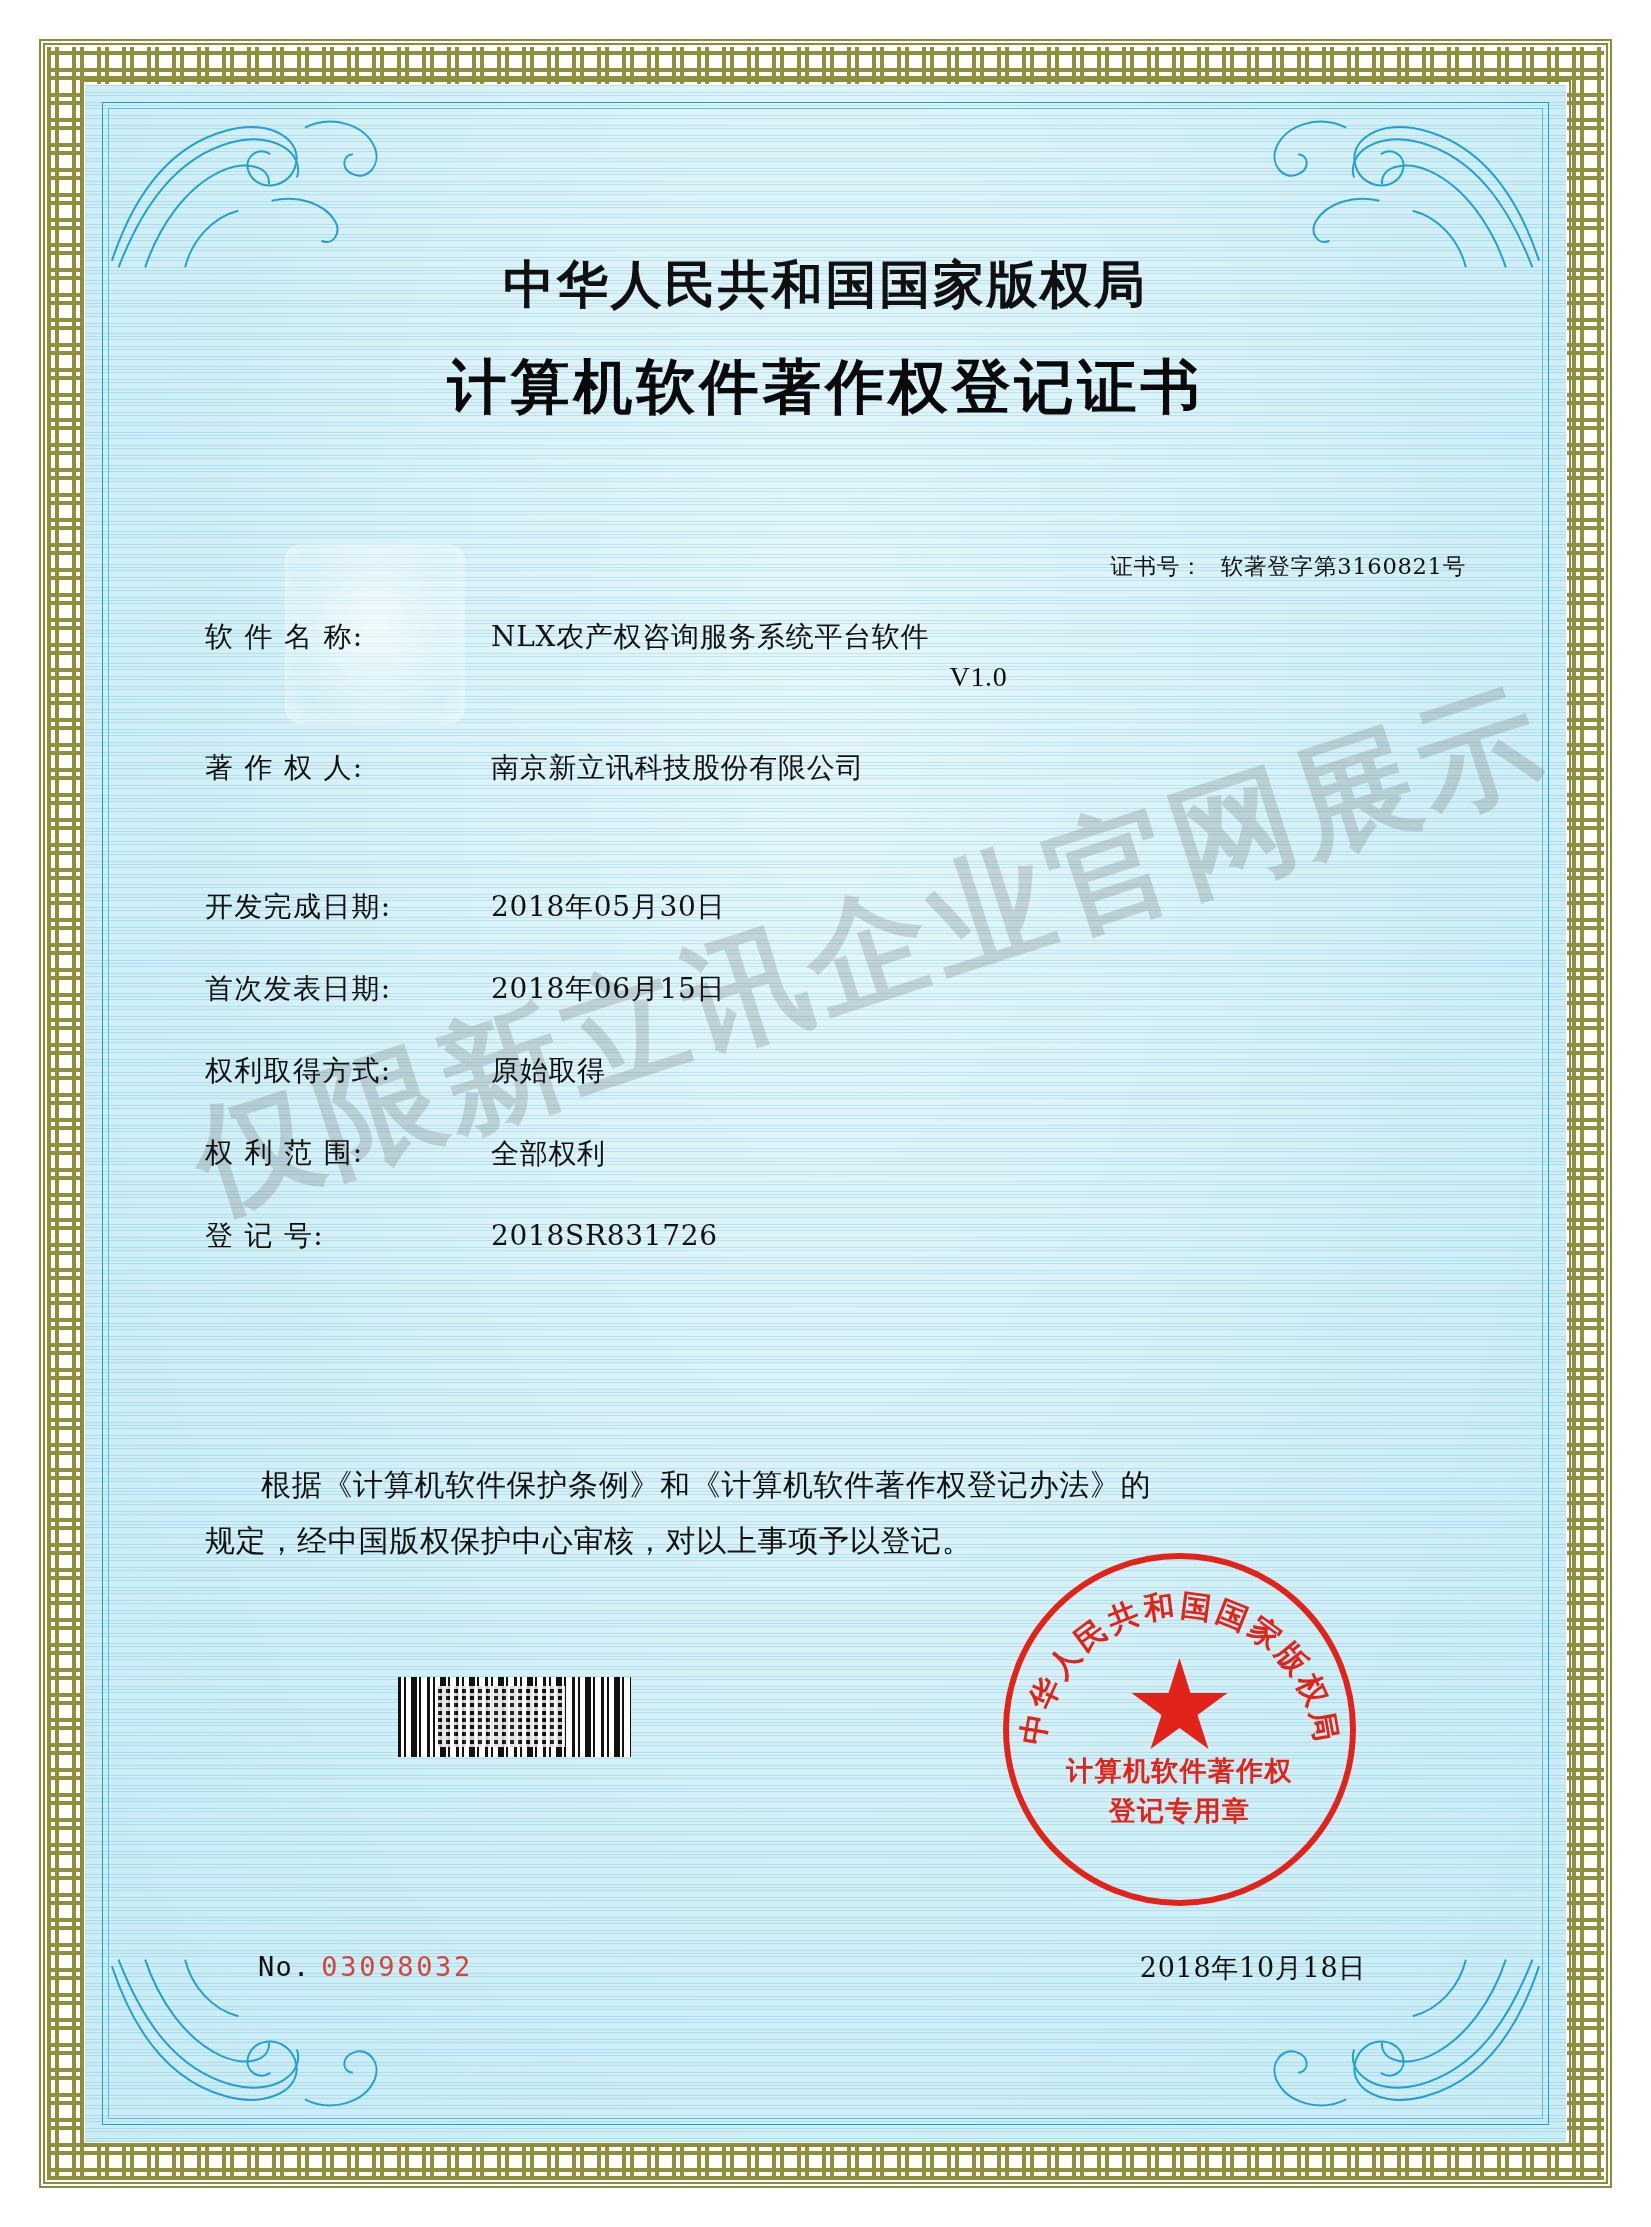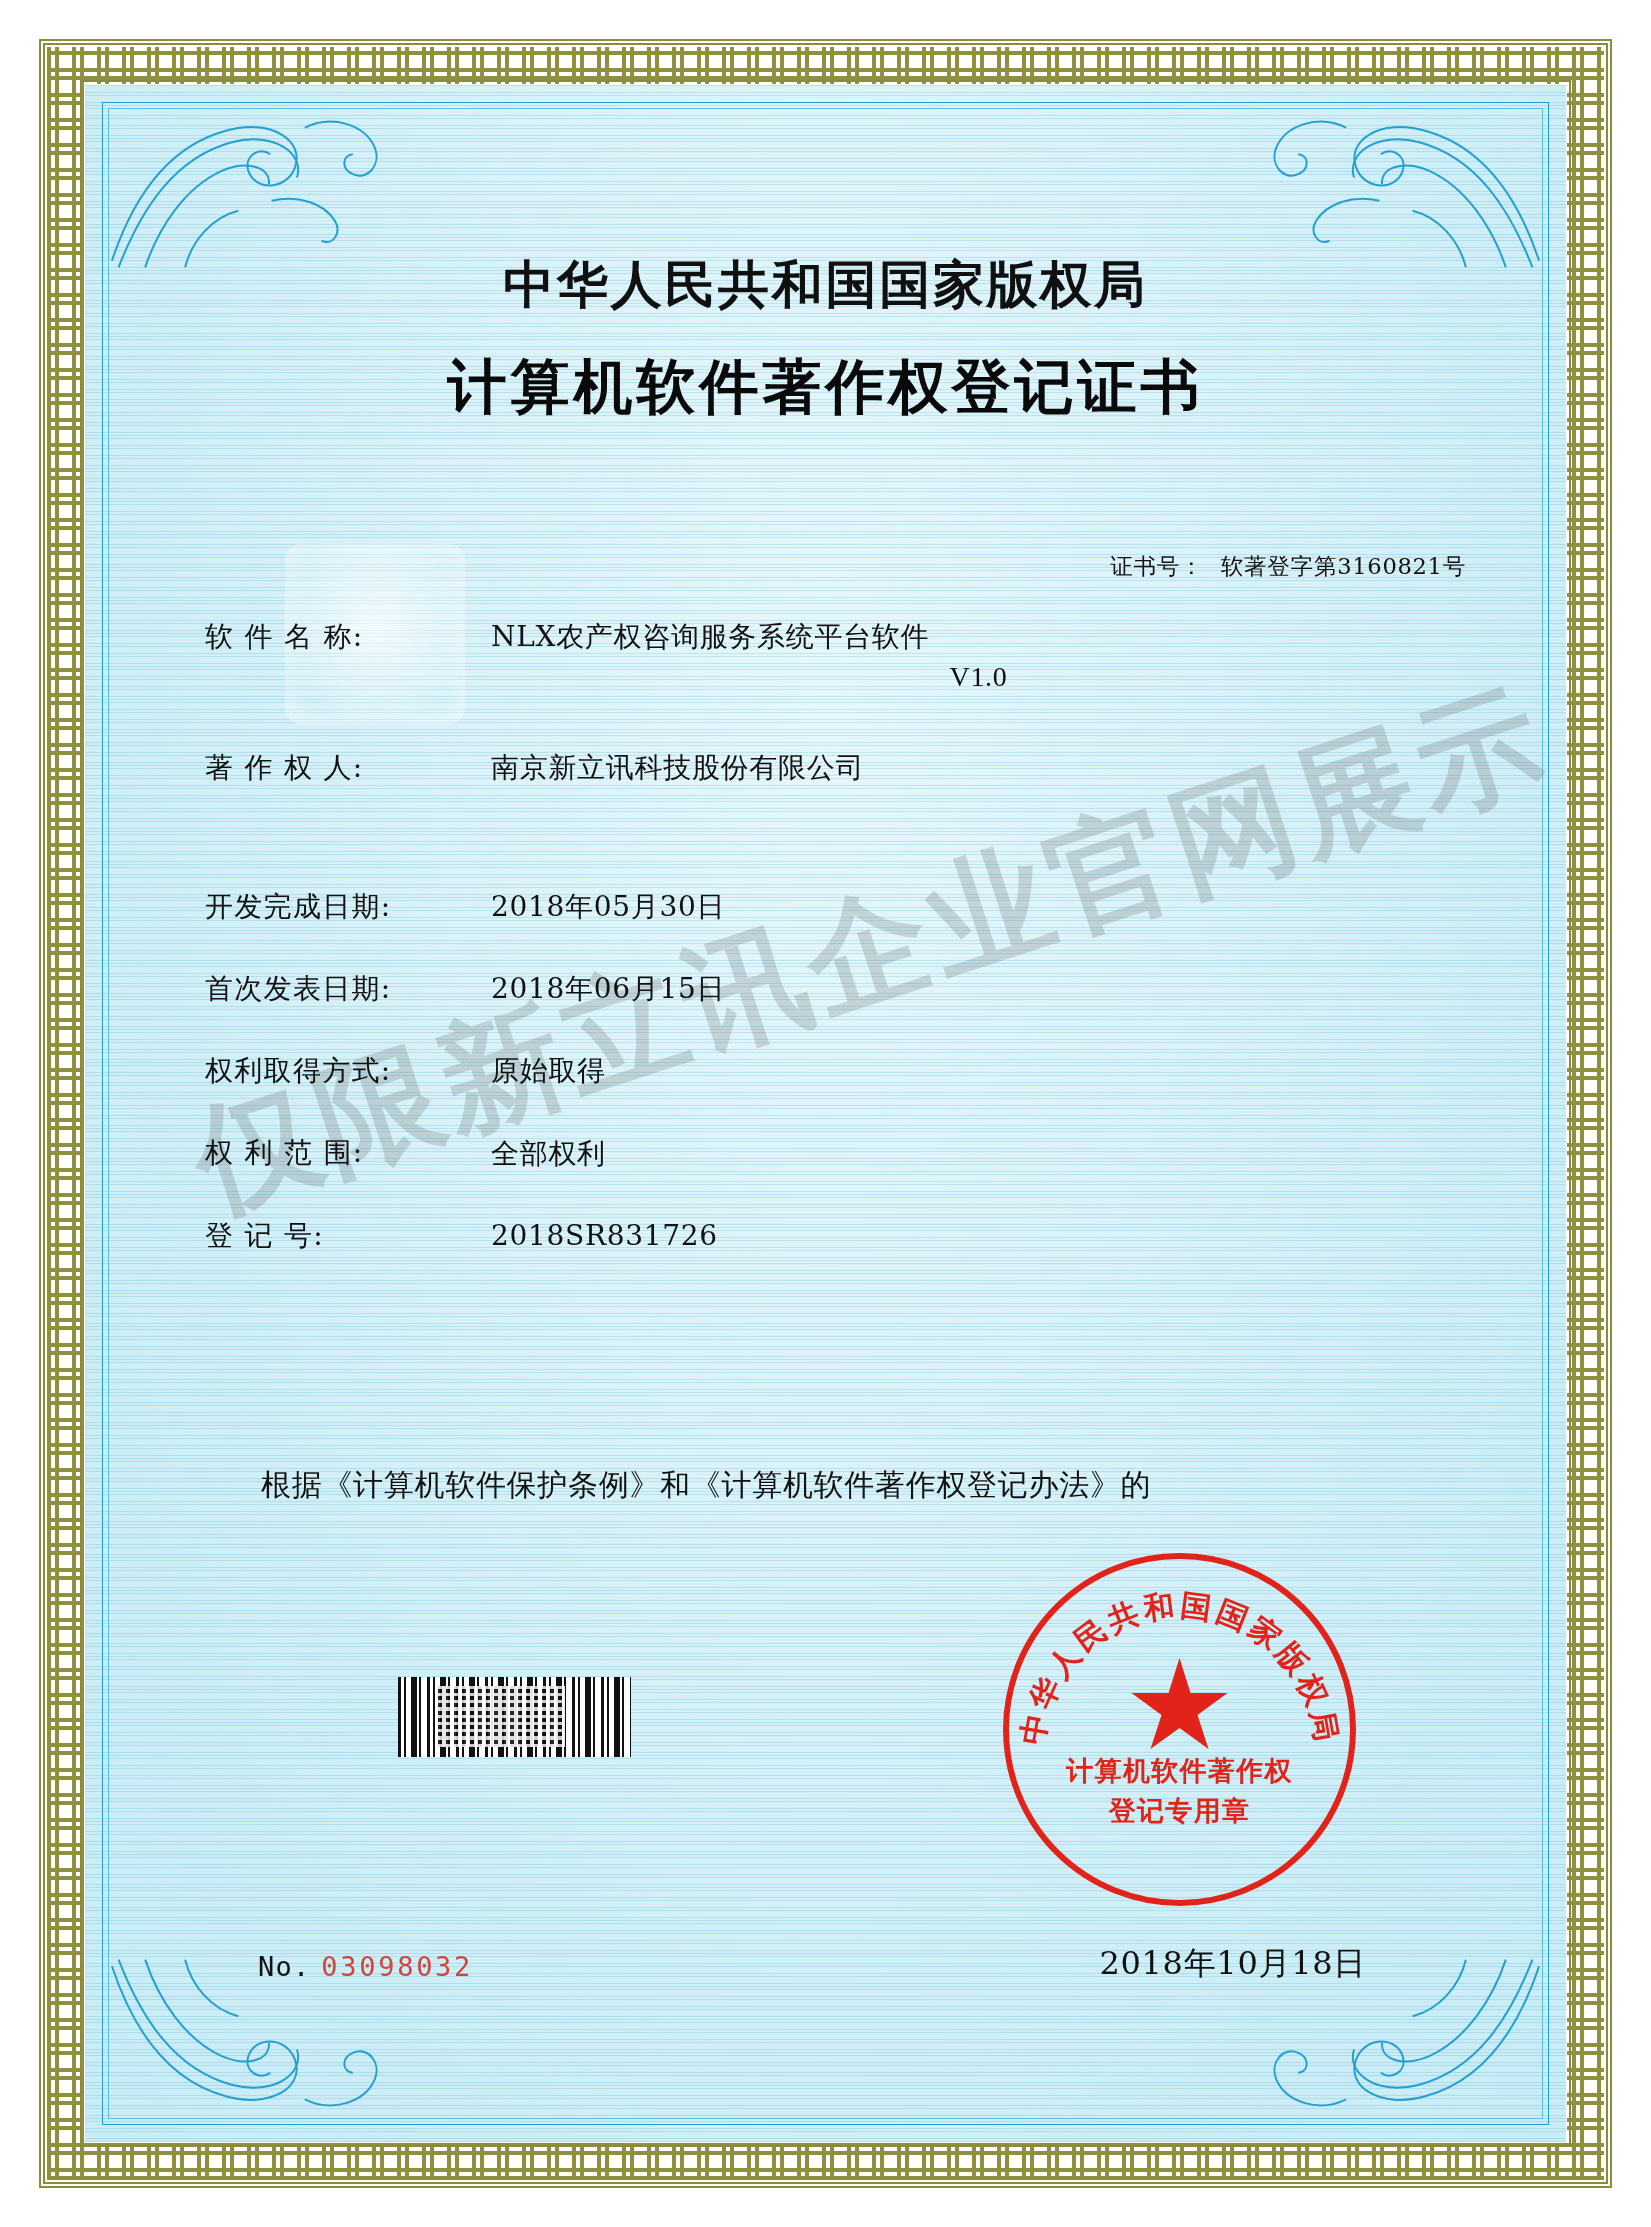--- a/index.html
+++ b/index.html
@@ -441,6 +441,7 @@
 
     <div class="statement">
       <div><span class="indent"></span><span>根据《计算机软件保护条例》和《计算机软件著作权登记办法》的</span></div>
+      <div>规定，经中国版权保护中心审核，对以上事项予以登记。</div>
     </div>
 
     <div class="barcode"></div>

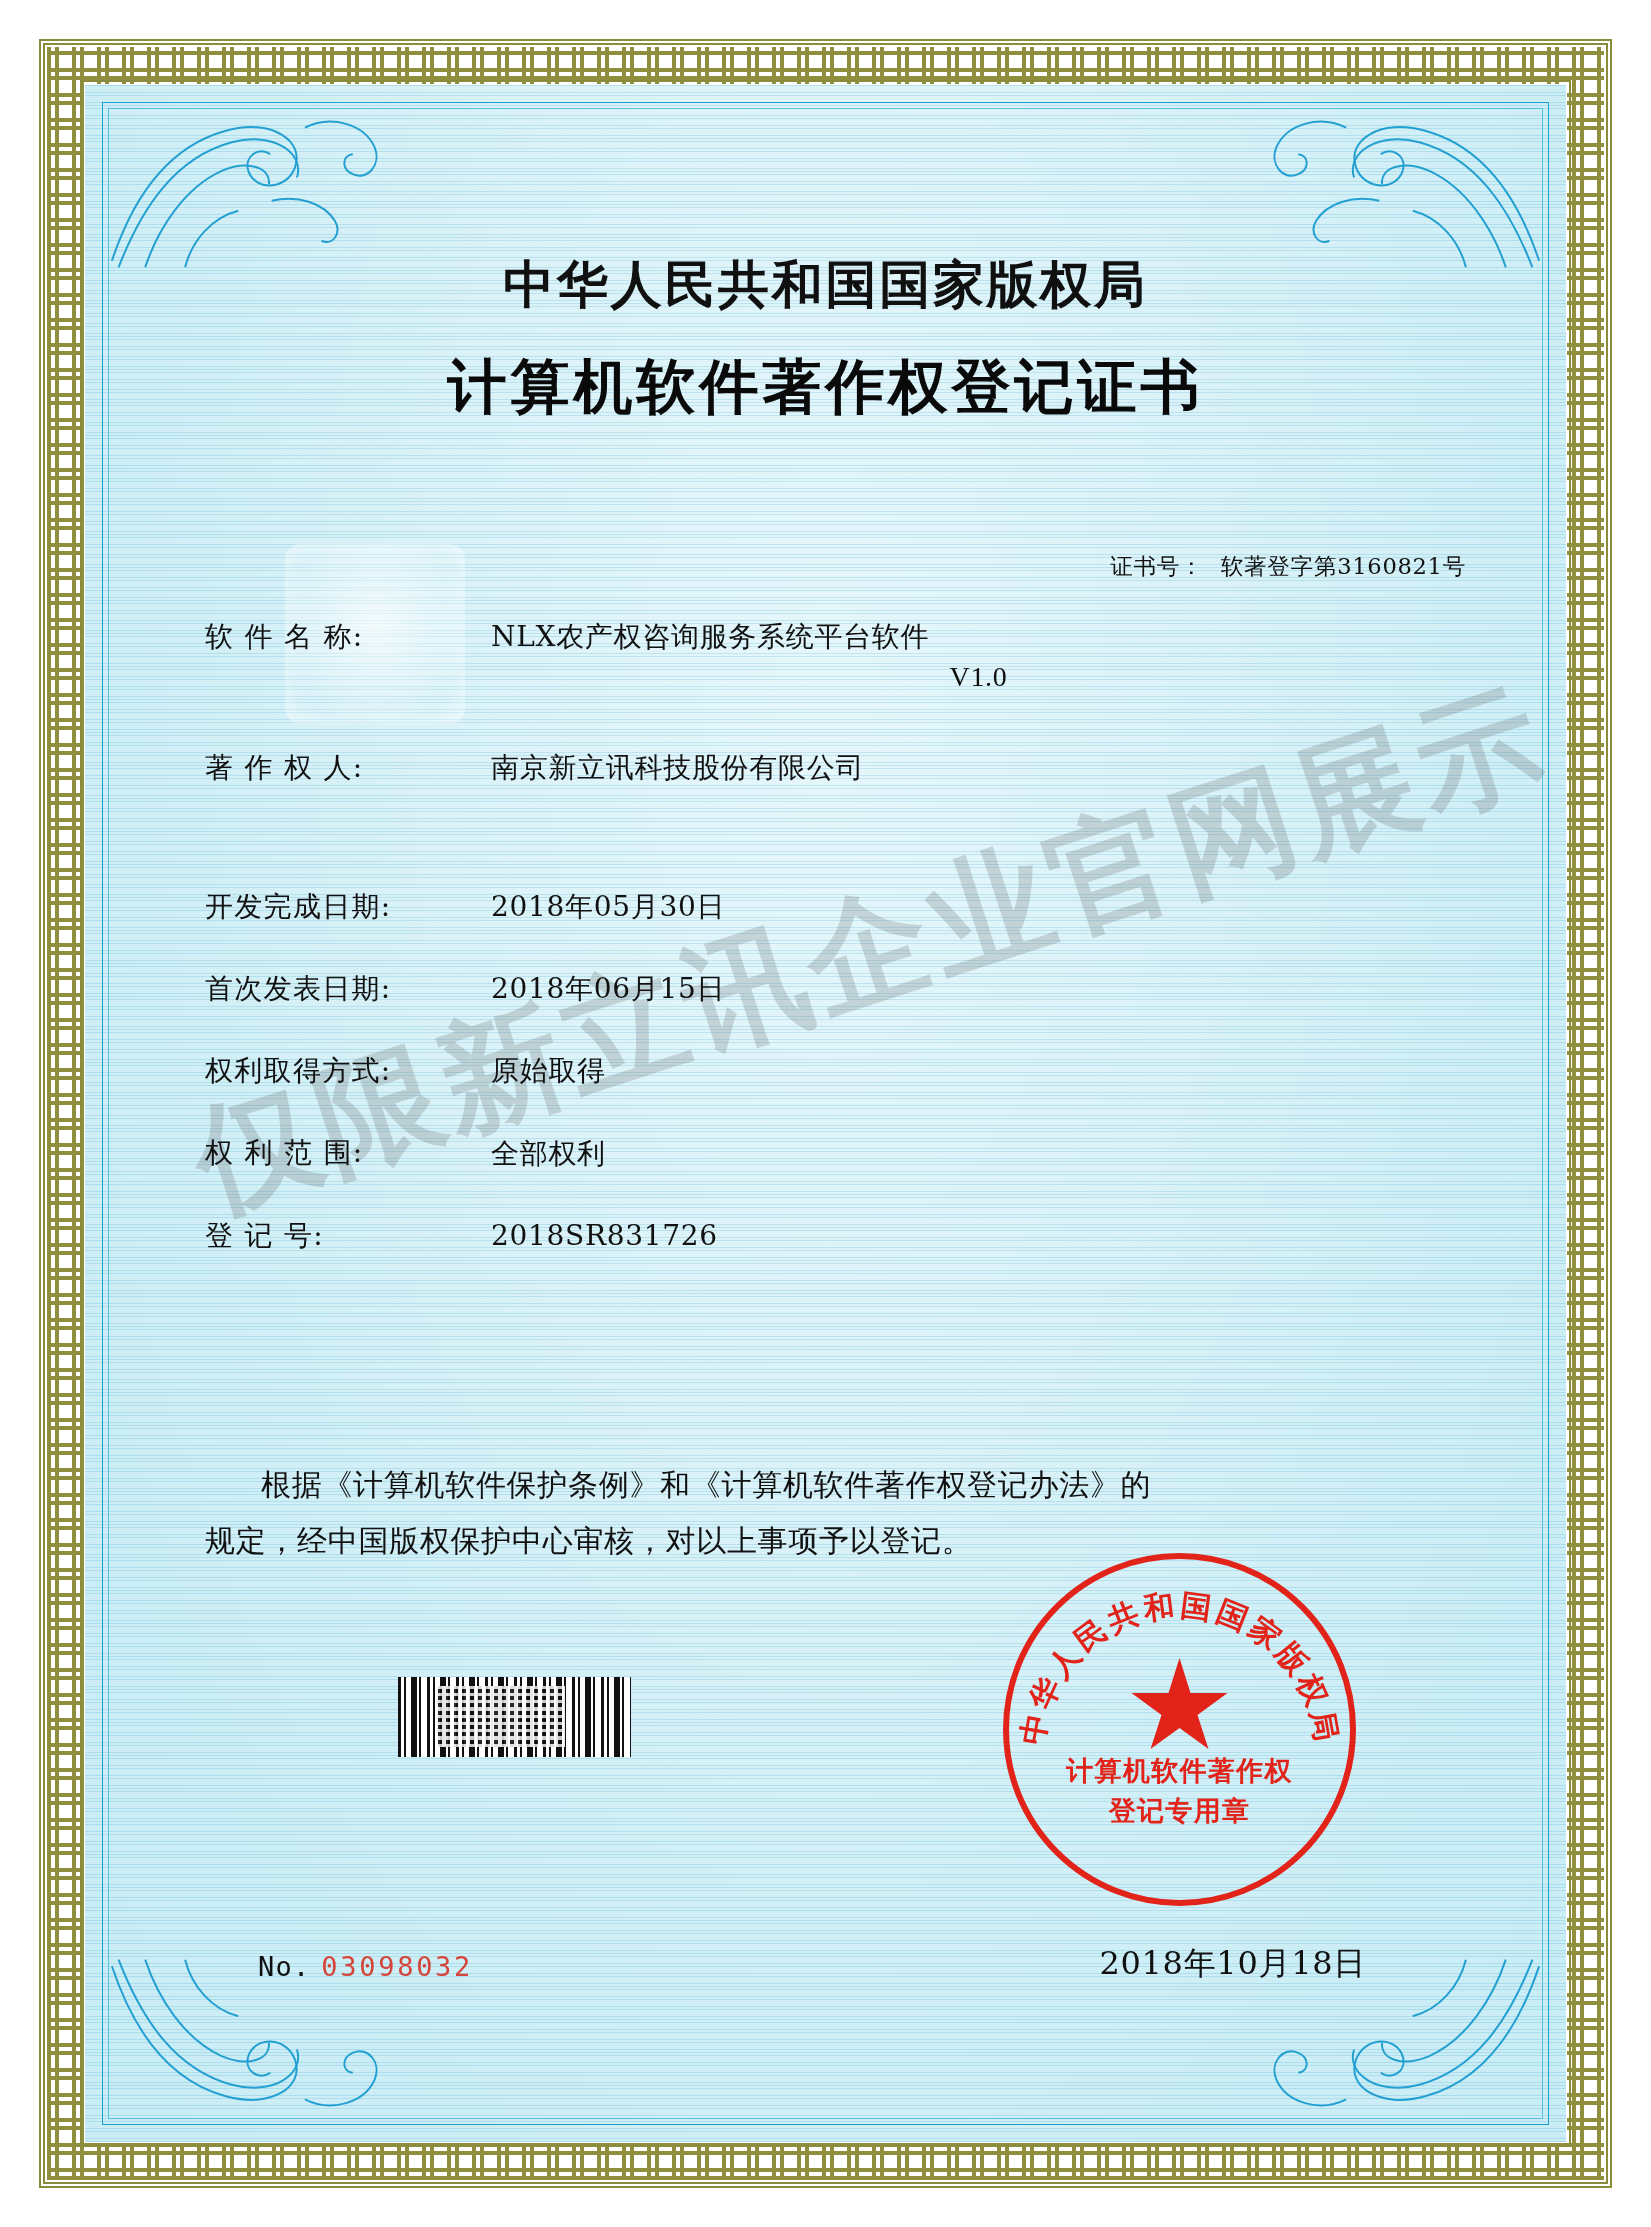--- a/index.html
+++ b/index.html
@@ -270,7 +270,7 @@
     right: 200px;
     bottom: 156px;
     font-family: "DejaVu Serif", "Liberation Serif", serif;
-    font-size: 32px;
+    font-size: 27px;
     color: #111;
     letter-spacing: 0.7px;
   }

